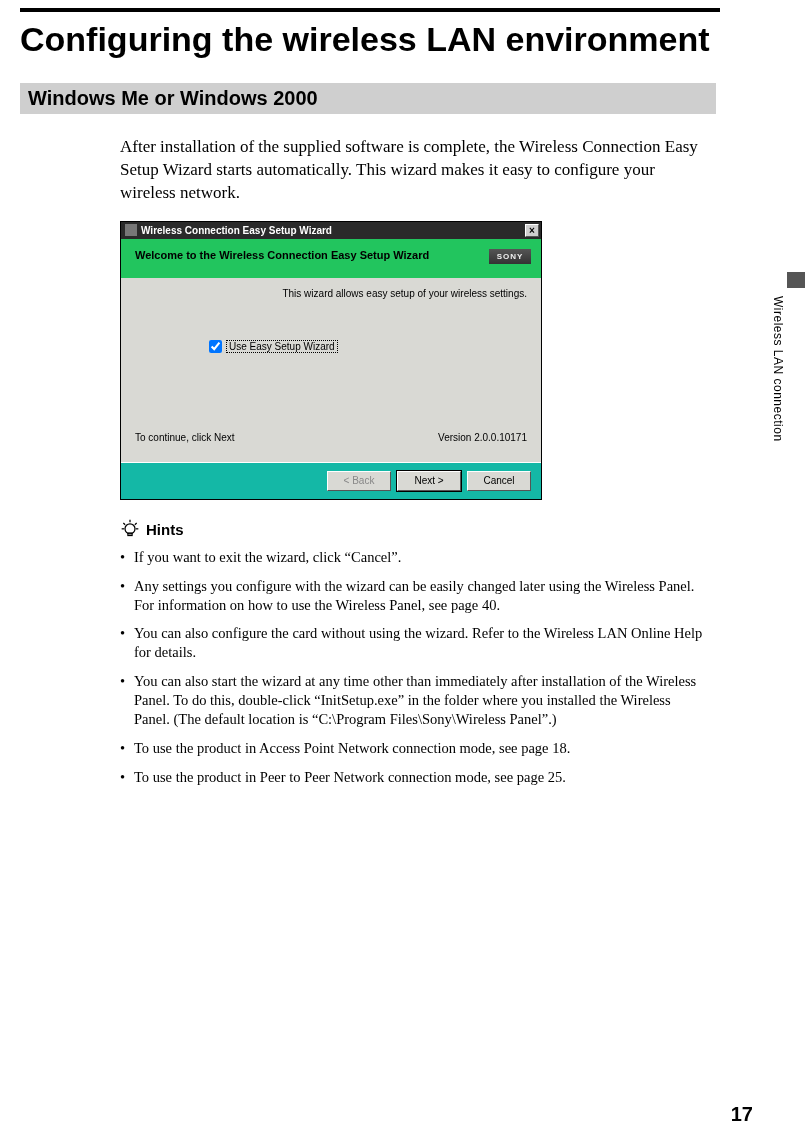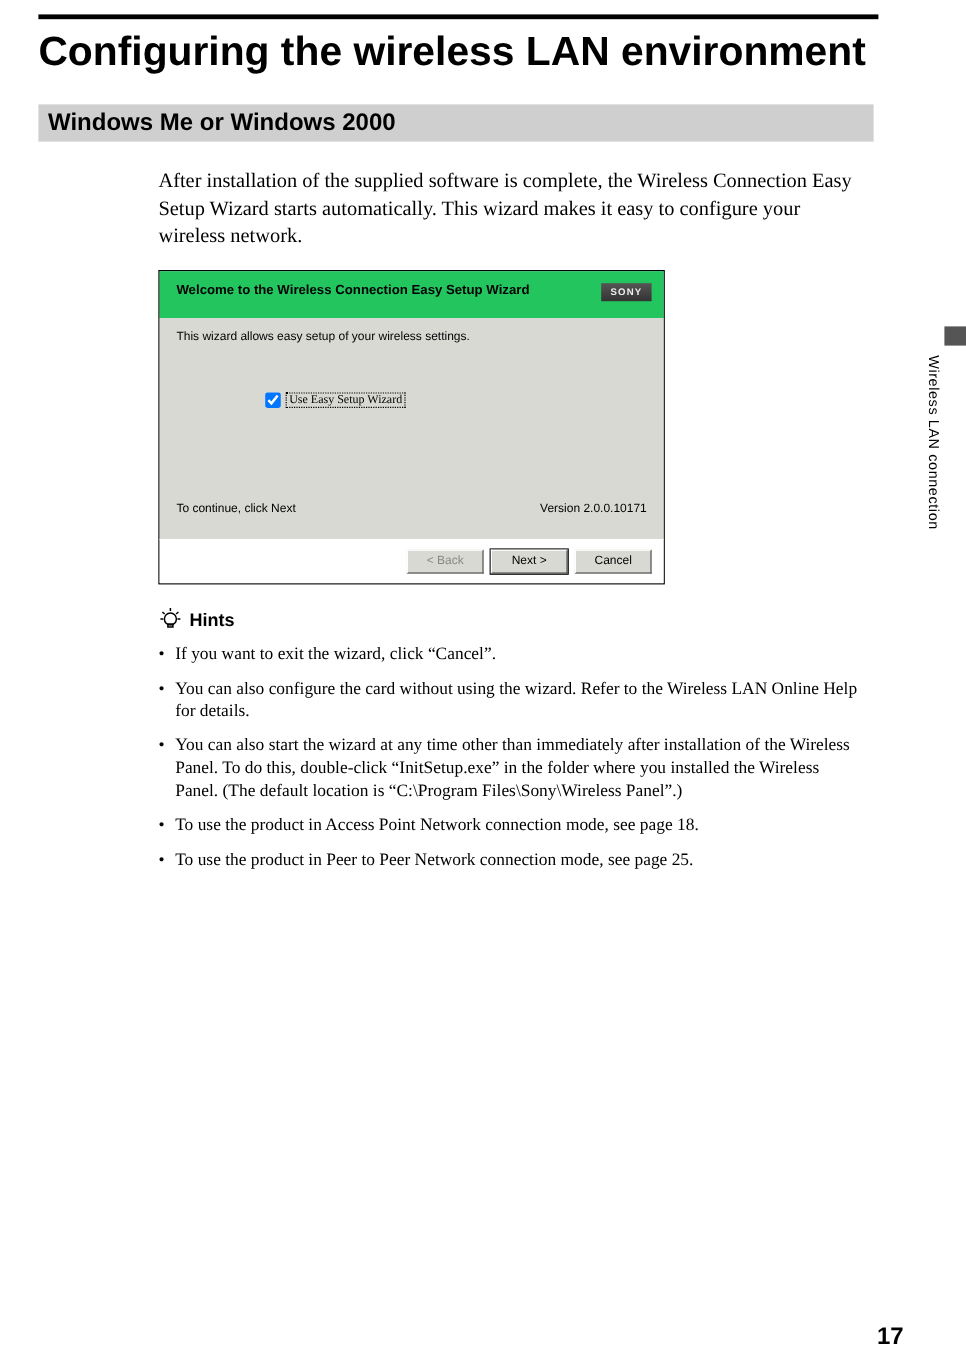--- a/index.html
+++ b/index.html
@@ -15,7 +15,7 @@
   .page {
     position: relative;
     width: 720px;
-    margin: 12px;
+    margin: 0;
     padding: 0 0 0 20px;
     box-sizing: border-box;
   }

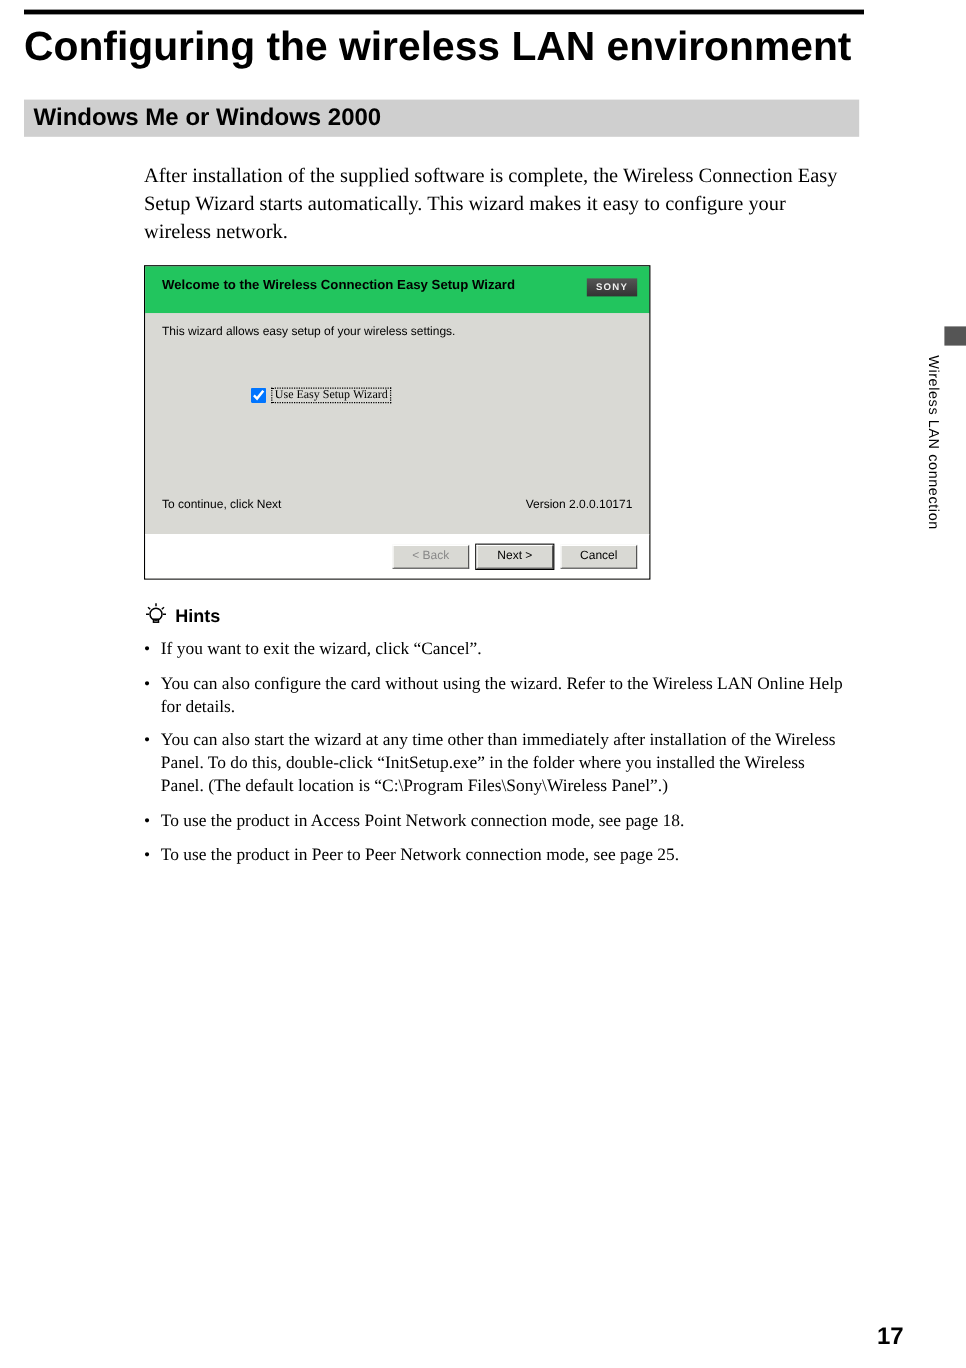--- a/index.html
+++ b/index.html
@@ -229,6 +229,12 @@
     <p class="intro">After installation of the supplied software is complete, the Wireless Connection Easy Setup Wizard starts automatically. This wizard makes it easy to configure your wireless network.</p>
 
     <div class="wizard">
+      <div class="w-title">
+        <span class="icon"></span>
+        <span>Wireless Connection Easy Setup Wizard</span>
+        <span class="spacer"></span>
+        <span class="w-close">×</span>
+      </div>
       <div class="w-banner">
         <div class="headline">Welcome to the Wireless Connection Easy Setup Wizard</div>
         <div class="sony-badge">SONY</div>

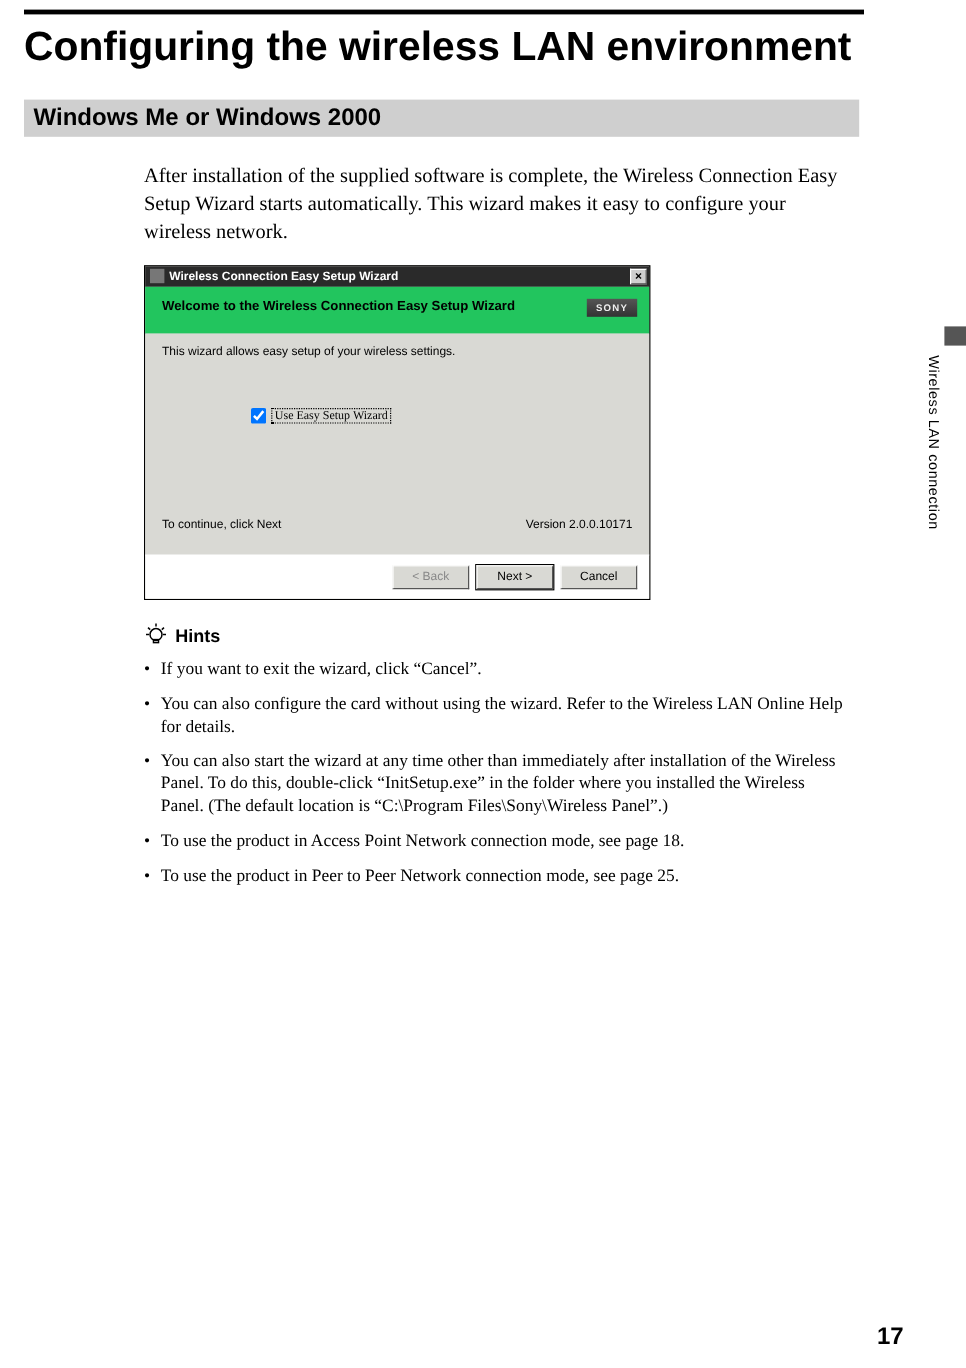--- a/index.html
+++ b/index.html
@@ -143,6 +143,7 @@
   .w-body .desc {
     font-size: 10px;
     margin-bottom: 38px;
+    text-align: right;
   }
   .w-check {
     margin-left: 70px;

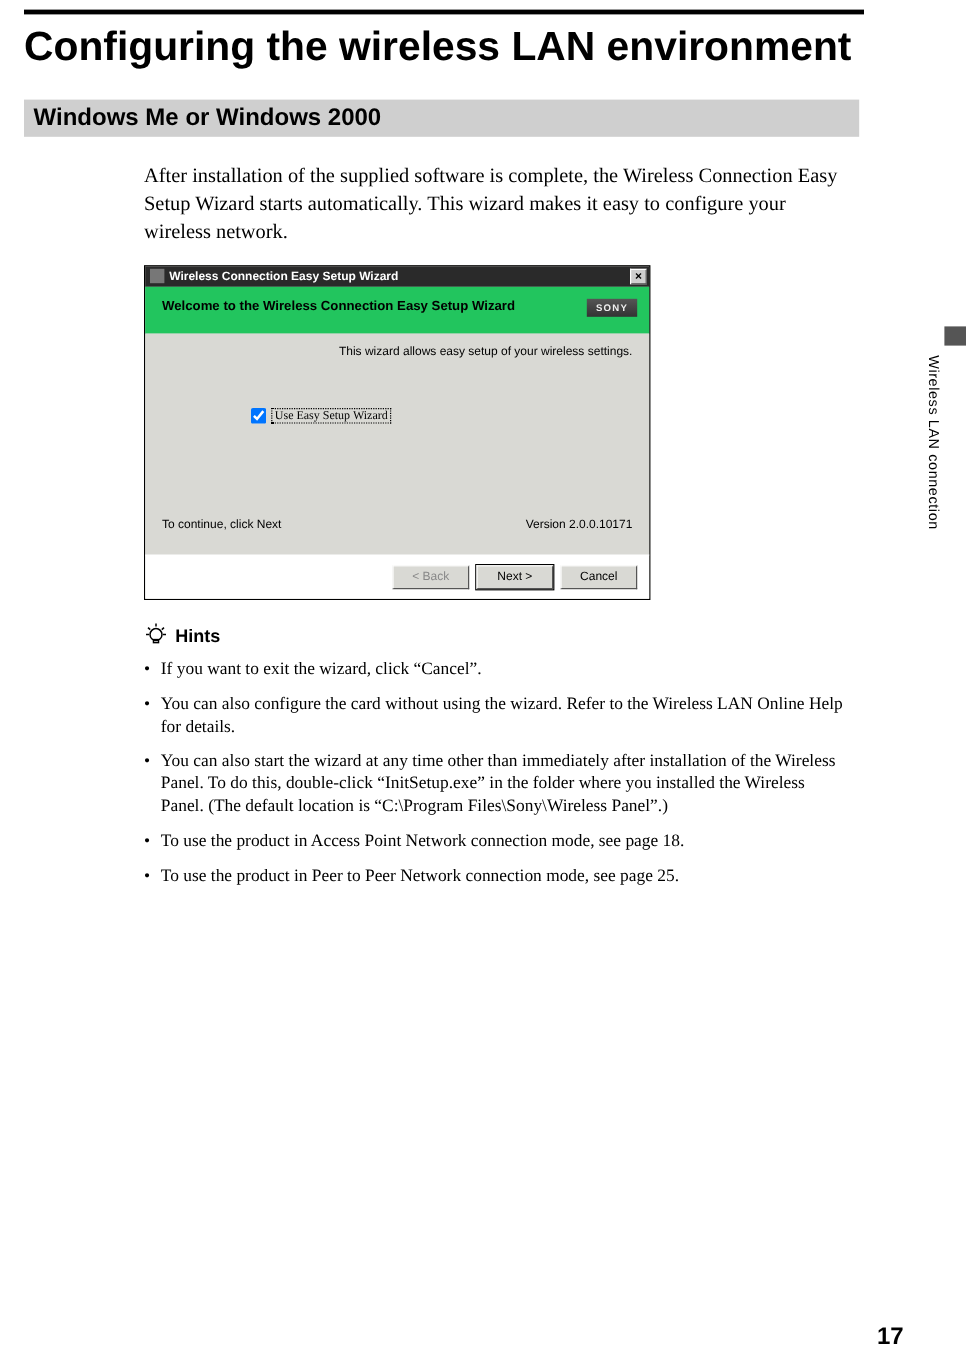--- a/index.html
+++ b/index.html
@@ -155,7 +155,6 @@
   .w-check label {
     border: 1px dotted #000;
     padding: 0 2px;
-    font-family: Liberation Serif, serif;
   }
   .w-footrow {
     display: flex;

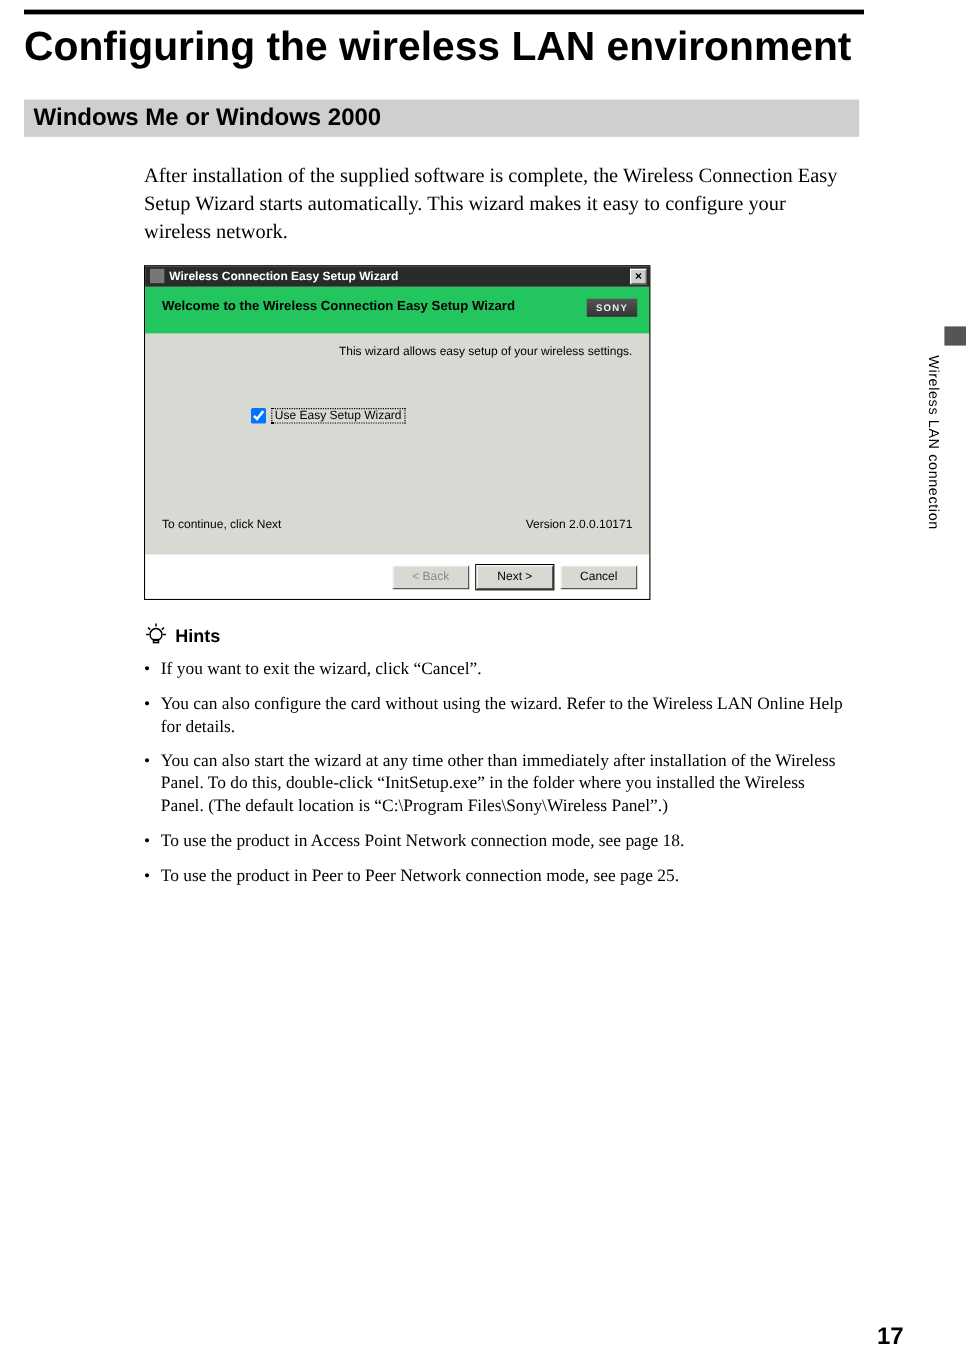--- a/index.html
+++ b/index.html
@@ -164,7 +164,7 @@
     text-align: right;
   }
   .w-buttons {
-    background: #ffffff;
+    background: #14b8a6;
     border-top: 1px solid #fff;
     padding: 8px 10px;
     display: flex;

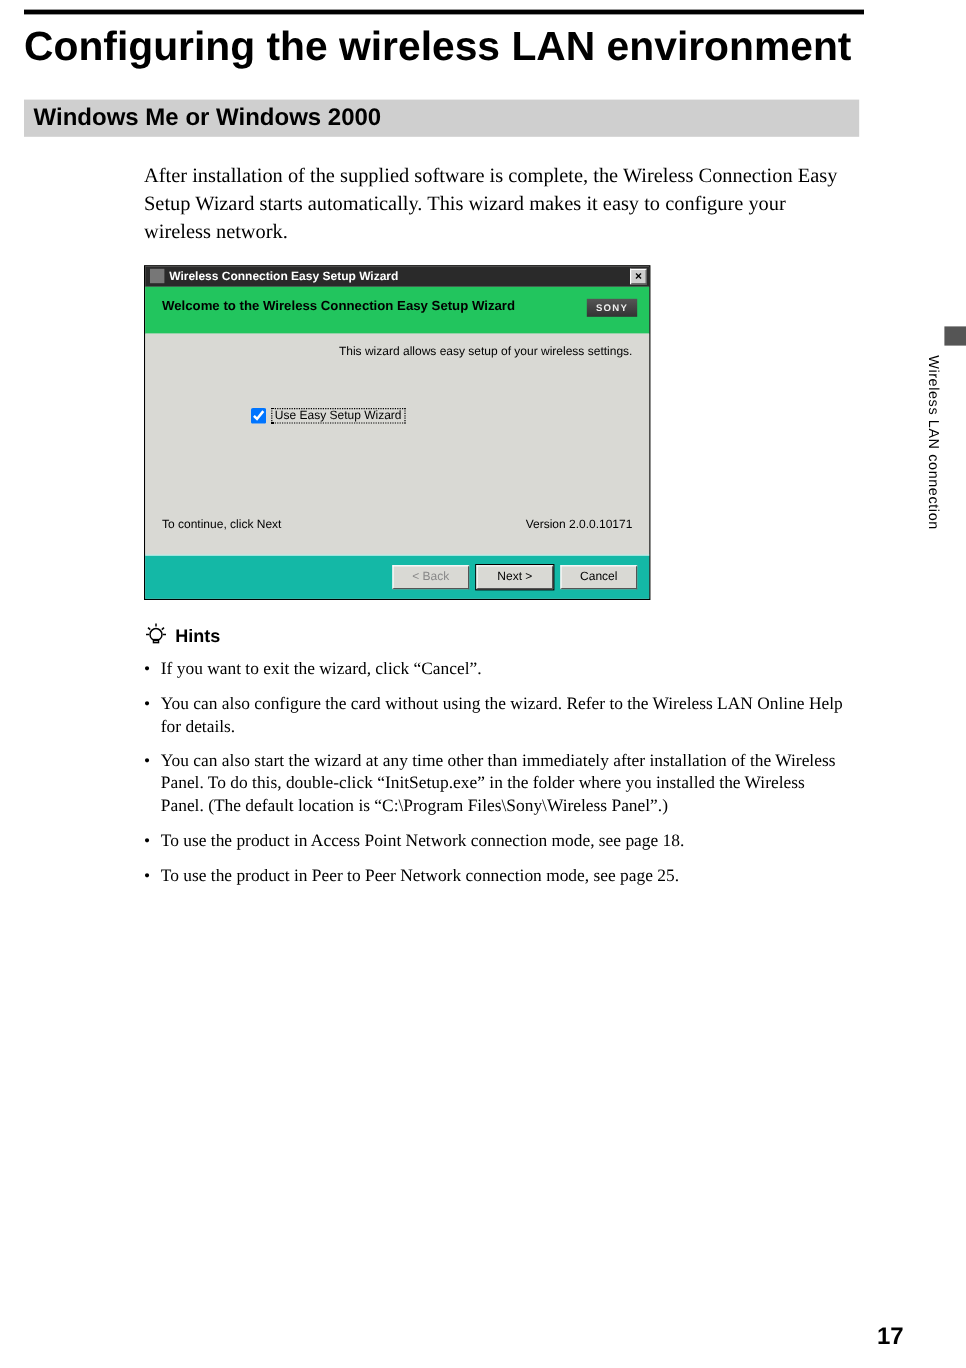--- a/index.html
+++ b/index.html
@@ -274,6 +274,7 @@
 
     <ul class="hints">
       <li>If you want to exit the wizard, click “Cancel”.</li>
+      <li>Any settings you configure with the wizard can be easily changed later using the Wireless Panel. For information on how to use the Wireless Panel, see page 40.</li>
       <li>You can also configure the card without using the wizard. Refer to the Wireless LAN Online Help for details.</li>
       <li>You can also start the wizard at any time other than immediately after installation of the Wireless Panel. To do this, double-click “InitSetup.exe” in the folder where you installed the Wireless Panel. (The default location is “C:\Program Files\Sony\Wireless Panel”.)</li>
       <li>To use the product in Access Point Network connection mode, see page 18.</li>

